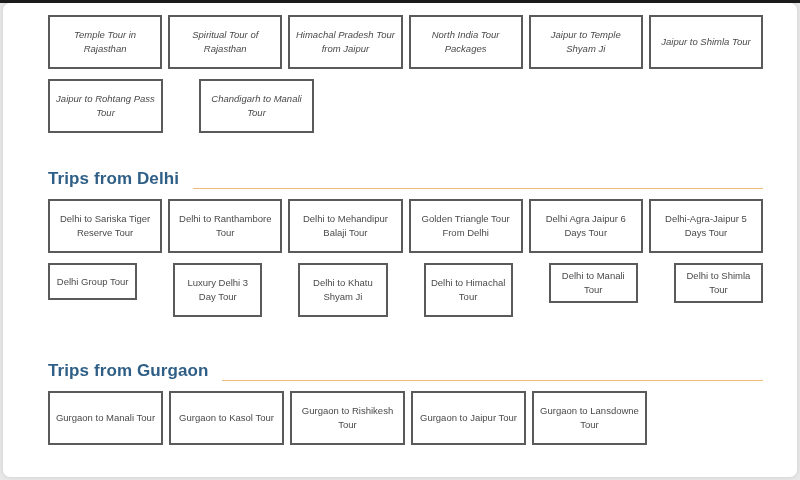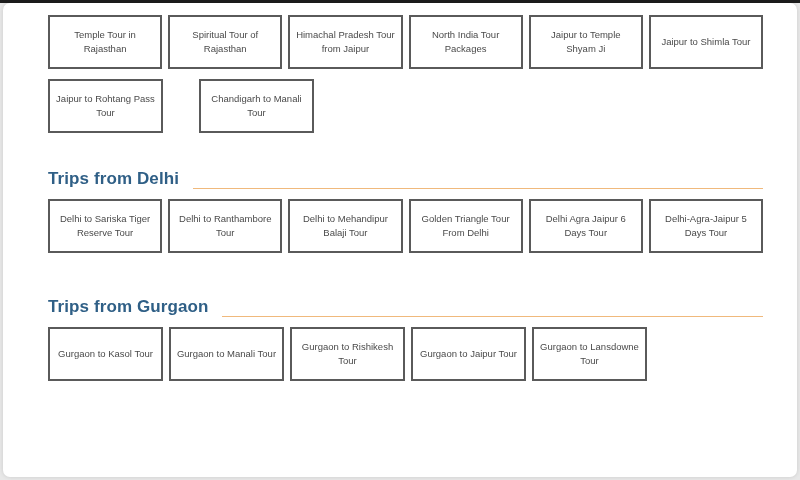--- a/index.html
+++ b/index.html
@@ -82,7 +82,7 @@
   .tile.two-line { min-height:54px; }
 
   
-  .block-rajasthan { padding-top:12px; }
+  .block-rajasthan { padding-top:12px;font-style:italic; }
   .gap-before-heading { height:22px; }
   .gap-after-heading  { height:10px; }
   .gap-section        { height:30px; }

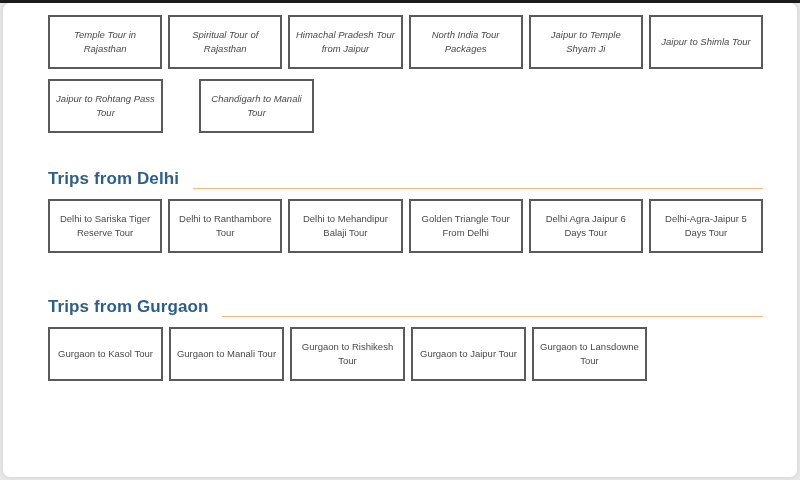--- a/index.html
+++ b/index.html
@@ -130,6 +130,14 @@
         <div class="tile two-line">Delhi-Agra-Jaipur 5 Days Tour</div>
       </div>
 
+      <div class="row">
+        <div class="tile">Delhi Group Tour</div>
+        <div class="tile two-line">Luxury Delhi 3 Day Tour</div>
+        <div class="tile two-line">Delhi to Khatu Shyam Ji</div>
+        <div class="tile two-line">Delhi to Himachal Tour</div>
+        <div class="tile">Delhi to Manali Tour</div>
+        <div class="tile">Delhi to Shimla Tour</div>
+      </div>
     </div>
 
     <div class="gap-section"></div>

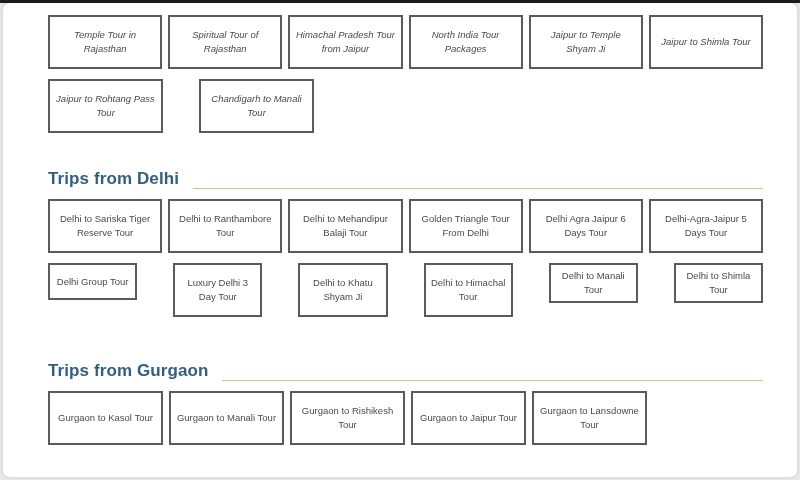--- a/index.html
+++ b/index.html
@@ -149,8 +149,8 @@
 
     <div>
       <div class="row">
+        <div class="tile two-line">Gurgaon to Manali Tour</div>
         <div class="tile two-line">Gurgaon to Kasol Tour</div>
-        <div class="tile two-line">Gurgaon to Manali Tour</div>
         <div class="tile two-line">Gurgaon to Rishikesh Tour</div>
         <div class="tile two-line">Gurgaon to Jaipur Tour</div>
         <div class="tile two-line">Gurgaon to Lansdowne Tour</div>

